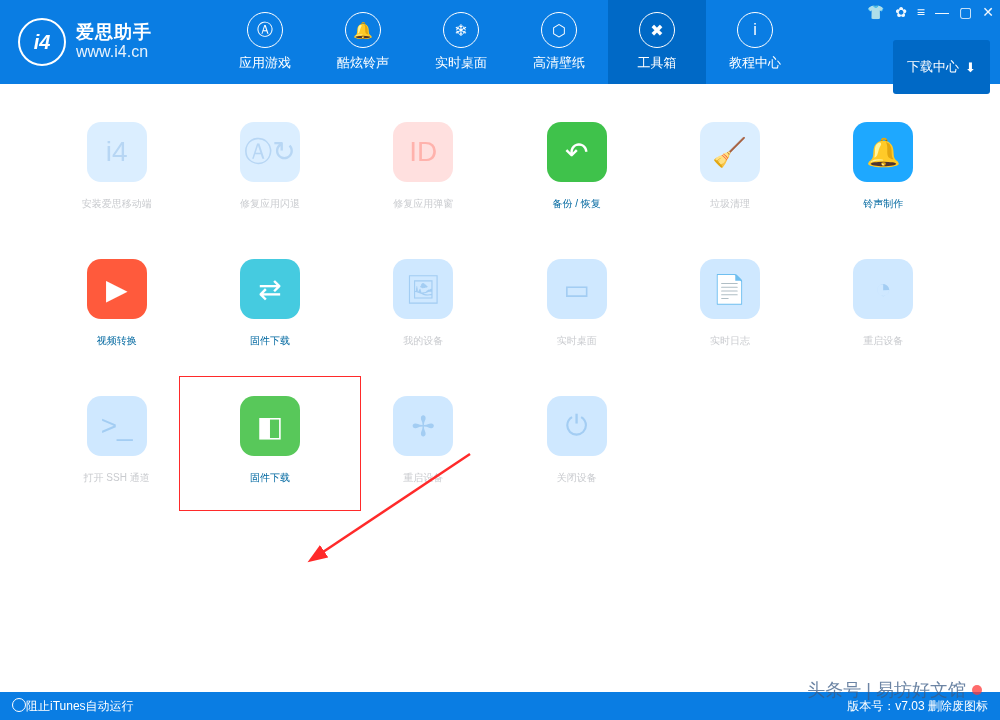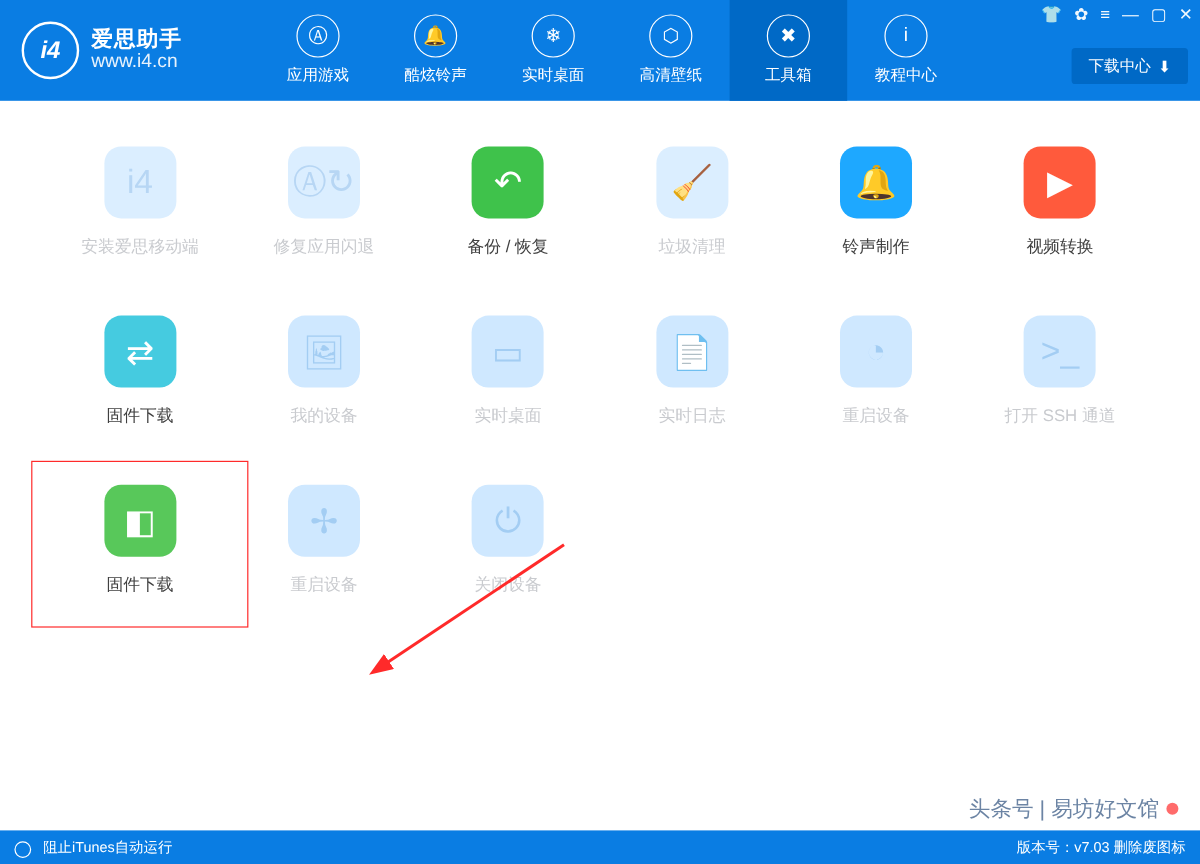--- a/index.html
+++ b/index.html
@@ -17,7 +17,7 @@
   .nav-item .nav-ic{width:34px;height:34px;border:1.5px solid #fff;border-radius:50%;display:flex;align-items:center;justify-content:center;font-size:16px;}
   .window-controls{position:absolute;top:4px;right:6px;display:flex;gap:10px;font-size:14px;}
   .window-controls span{cursor:pointer;opacity:.95;}
-  .dl-center{position:absolute;top:40px;right:10px;background:#0069c6;padding:6px 14px;border-radius:3px;font-size:13px;cursor:pointer;display:flex;align-items:center;gap:6px;}
+  .dl-center{position:absolute;top:40px;right:10px;background:#0069c6;padding:18px 14px;border-radius:3px;font-size:13px;cursor:pointer;display:flex;align-items:center;gap:6px;}
   
   .content{flex:1;padding:38px 50px 10px 50px;overflow:auto;}
   .grid{display:grid;grid-template-columns:repeat(6,1fr);row-gap:48px;column-gap:20px;}

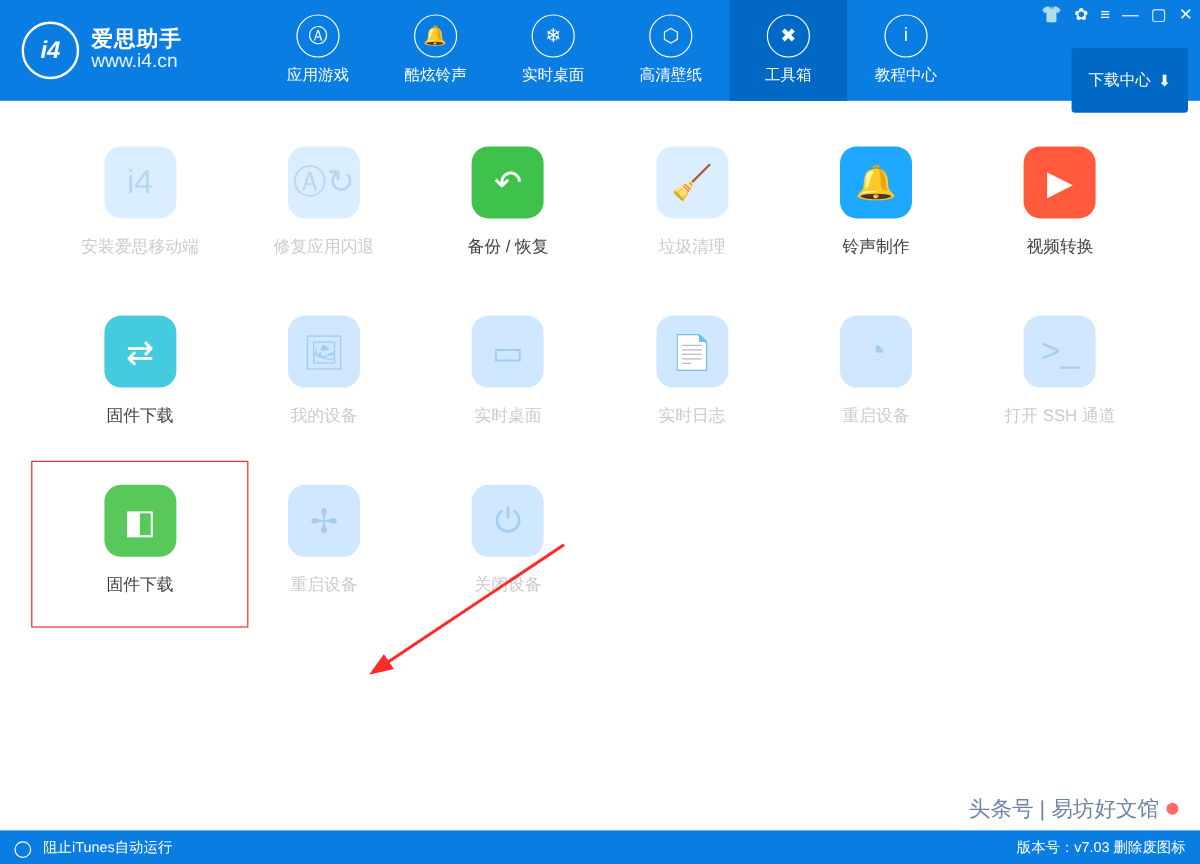--- a/index.html
+++ b/index.html
@@ -111,6 +111,10 @@
           <div class="tlabel muted">修复应用闪退</div>
         </div>
         <div class="tile">
+          <div class="tbox pale-red">ID</div>
+          <div class="tlabel muted">修复应用弹窗</div>
+        </div>
+        <div class="tile">
           <div class="tbox green">↶</div>
           <div class="tlabel normal">备份 / 恢复</div>
         </div>

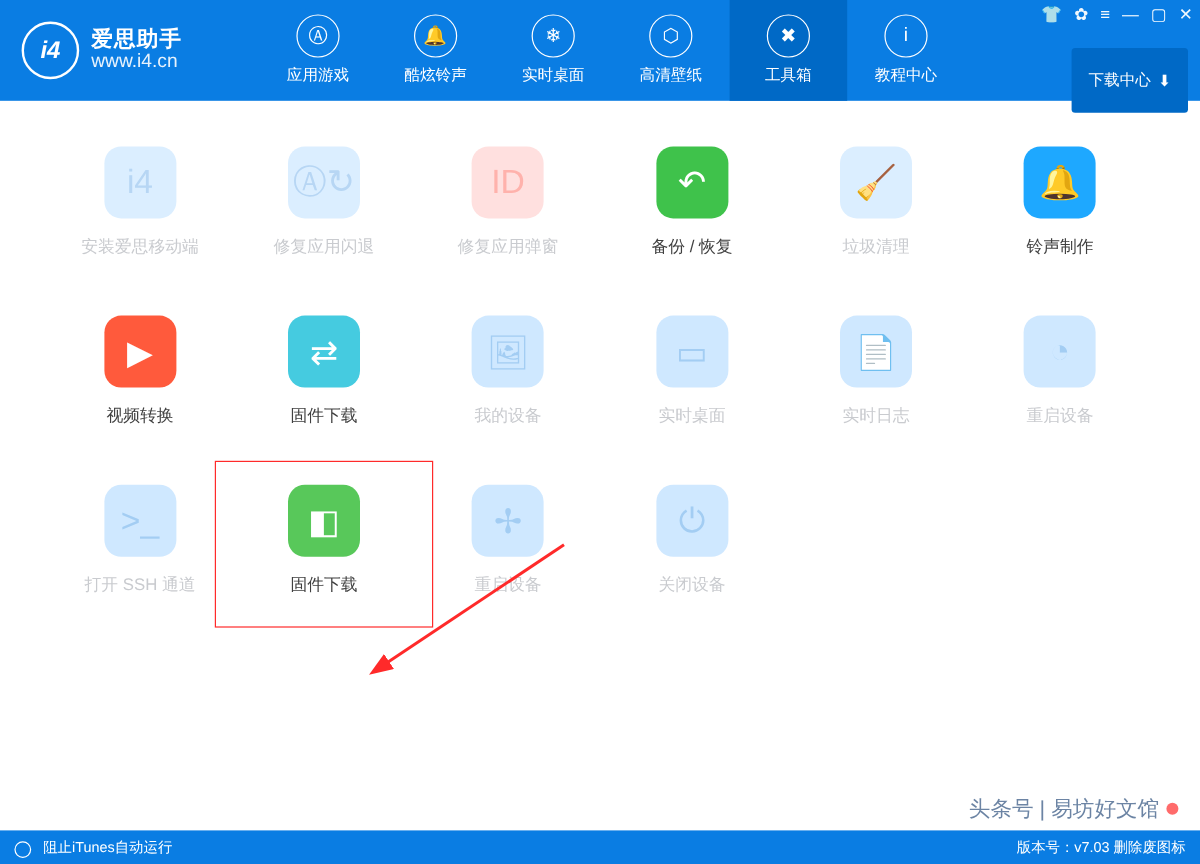--- a/index.html
+++ b/index.html
@@ -23,7 +23,7 @@
   .grid{display:grid;grid-template-columns:repeat(6,1fr);row-gap:48px;column-gap:20px;}
   .tile{display:flex;flex-direction:column;align-items:center;gap:15px;cursor:pointer;position:relative;}
   .tile .tbox{width:60px;height:60px;border-radius:14px;display:flex;align-items:center;justify-content:center;font-size:28px;color:#fff;}
-  .tile .tlabel{font-size:14px;}
+  .tile .tlabel{font-size:10px;}
   .pale-blue{background:#dbeeff;color:#b7d6f4 !important;}
   .pale-blue2{background:#cfe8ff;color:#a3cdf3 !important;}
   .pale-red{background:#ffe0df;color:#ffb2ac !important;}

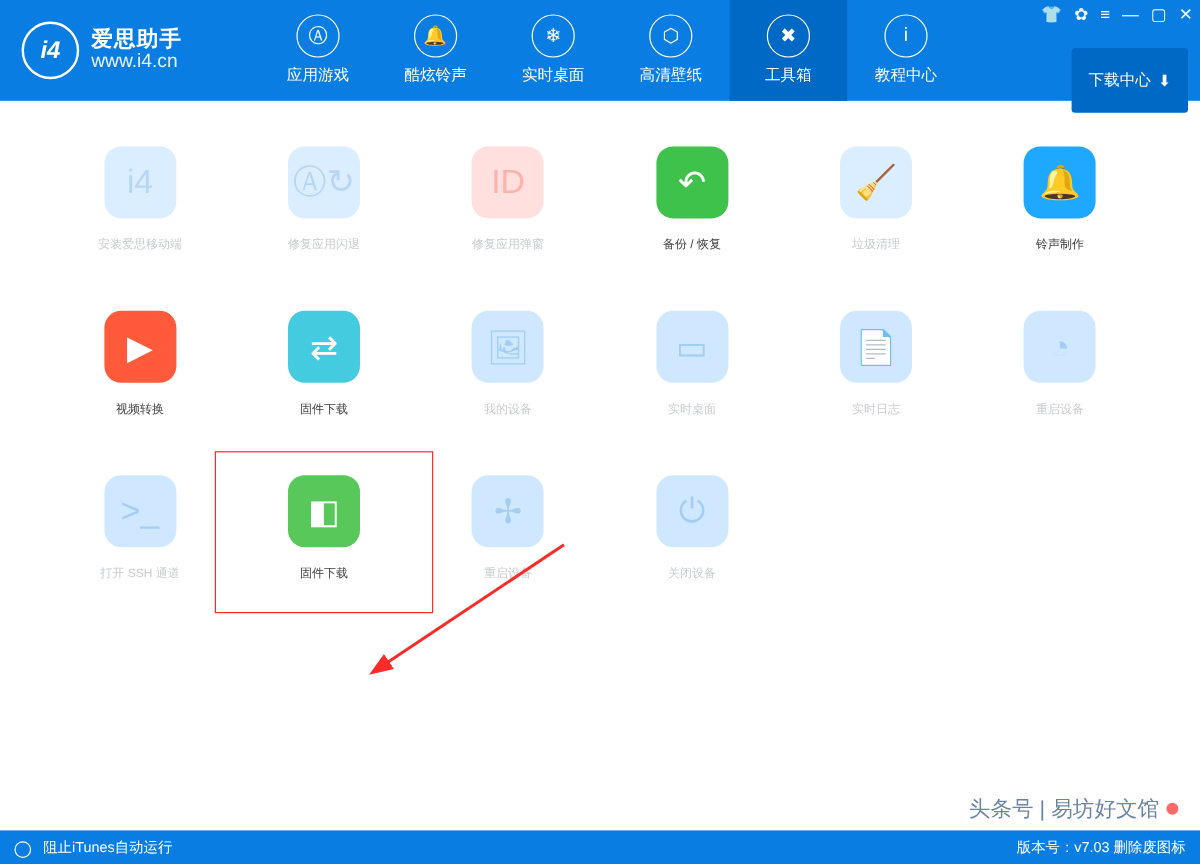--- a/index.html
+++ b/index.html
@@ -33,7 +33,7 @@
   .blue{background:#1ea8ff;}
   .cyan{background:#45cbe0;}
   .muted{color:#c9cbcf;}
-  .normal{color:#404040;}
+  .normal{color:#0369a1;}
   .highlight-box{position:absolute;border:1.5px solid #ff2a2a;left:-24px;right:-24px;top:-20px;bottom:-26px;pointer-events:none;}
   
   .arrow-svg{position:absolute;pointer-events:none;}

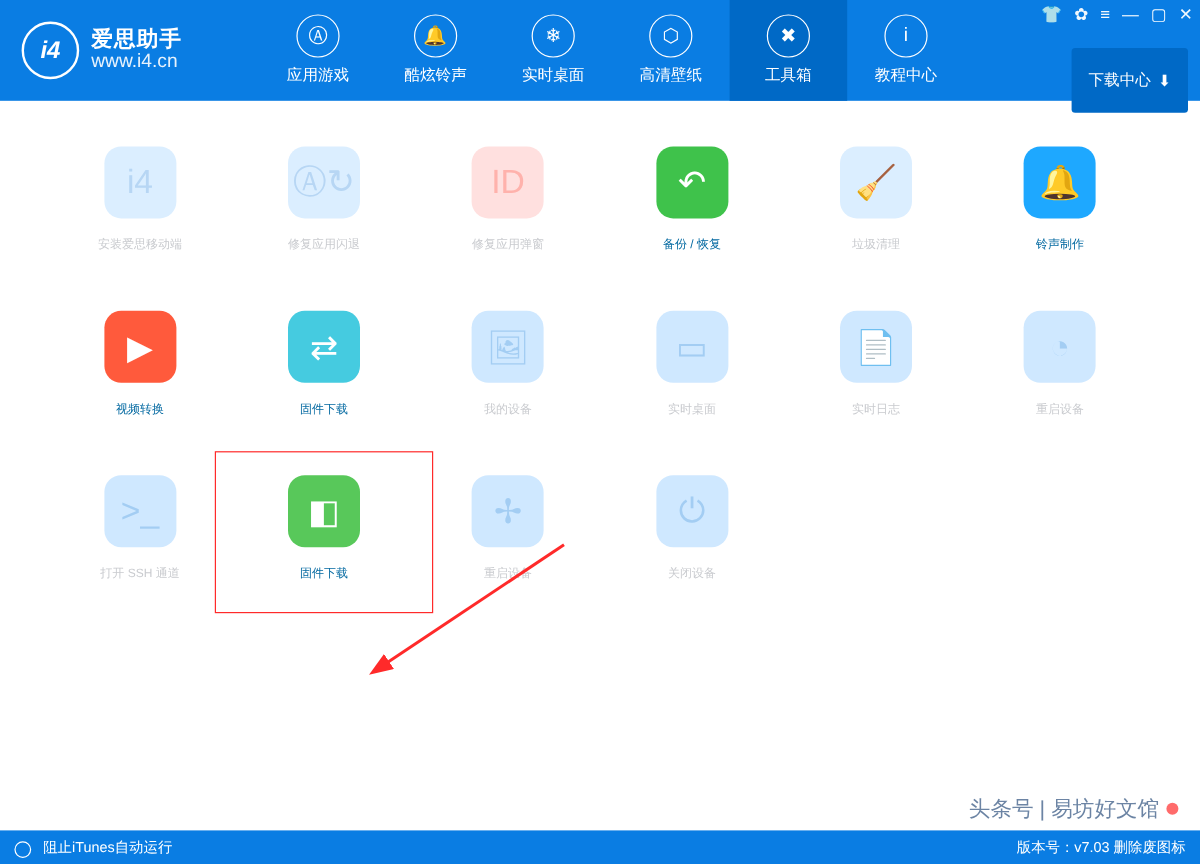--- a/index.html
+++ b/index.html
@@ -41,7 +41,7 @@
   .statusbar{height:28px;background:#0a7de3;color:#fff;font-size:12px;display:flex;align-items:center;justify-content:space-between;padding:0 12px;}
   .statusbar .left{display:flex;align-items:flex-end;gap:10px;}
   .statusbar .circ{width:12px;height:12px;border:1.5px solid #fff;border-radius:50%;}
-  .watermark{position:absolute;right:18px;bottom:34px;color:#3b5c86;opacity:.75;font-size:18px;display:flex;align-items:center;gap:6px;pointer-events:none;}
+  .watermark{position:absolute;right:18px;bottom:18px;color:#3b5c86;opacity:.75;font-size:18px;display:flex;align-items:center;gap:6px;pointer-events:none;}
   .watermark .dot{width:10px;height:10px;border-radius:50%;background:#ff3a3a;}
 </style>
 </head>

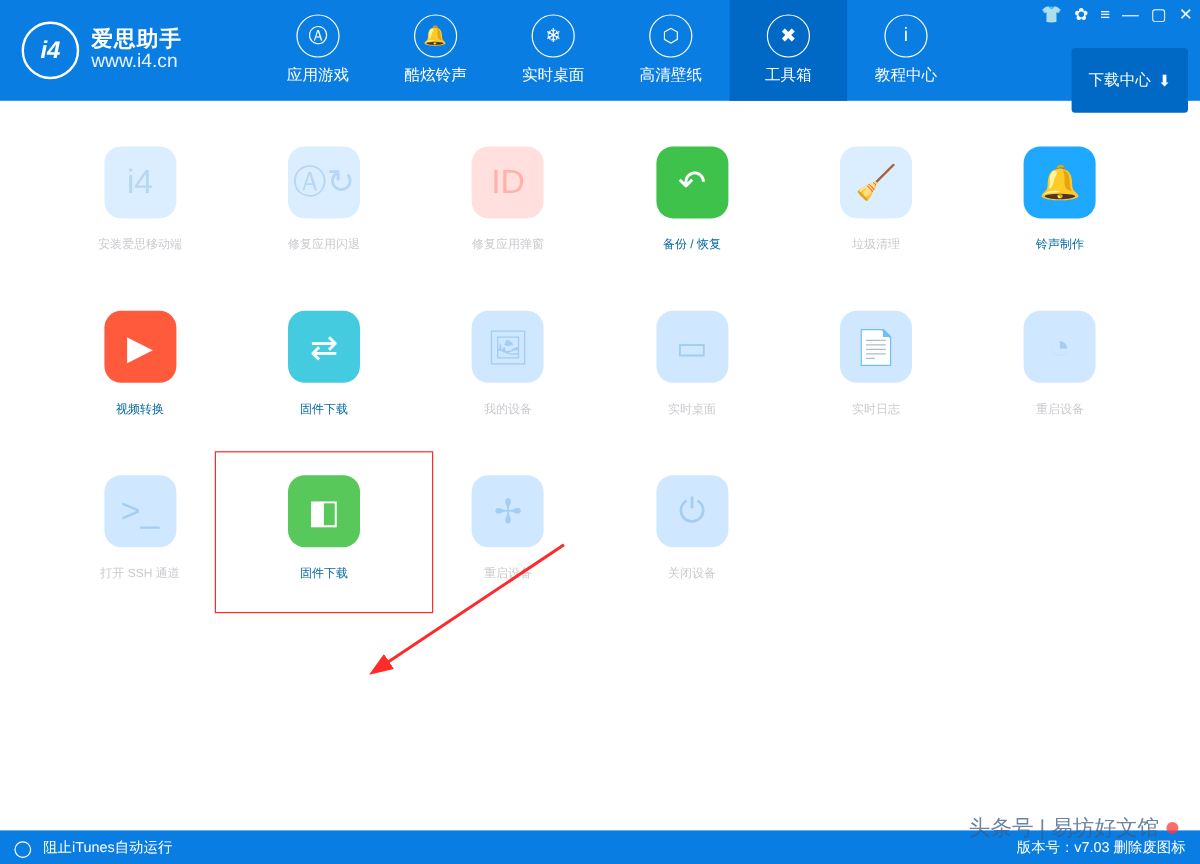--- a/index.html
+++ b/index.html
@@ -39,7 +39,7 @@
   .arrow-svg{position:absolute;pointer-events:none;}
   
   .statusbar{height:28px;background:#0a7de3;color:#fff;font-size:12px;display:flex;align-items:center;justify-content:space-between;padding:0 12px;}
-  .statusbar .left{display:flex;align-items:flex-end;gap:10px;}
+  .statusbar .left{display:flex;align-items:flex-start;gap:0;}
   .statusbar .circ{width:12px;height:12px;border:1.5px solid #fff;border-radius:50%;}
   .watermark{position:absolute;right:18px;bottom:18px;color:#3b5c86;opacity:.75;font-size:18px;display:flex;align-items:center;gap:6px;pointer-events:none;}
   .watermark .dot{width:10px;height:10px;border-radius:50%;background:#ff3a3a;}

